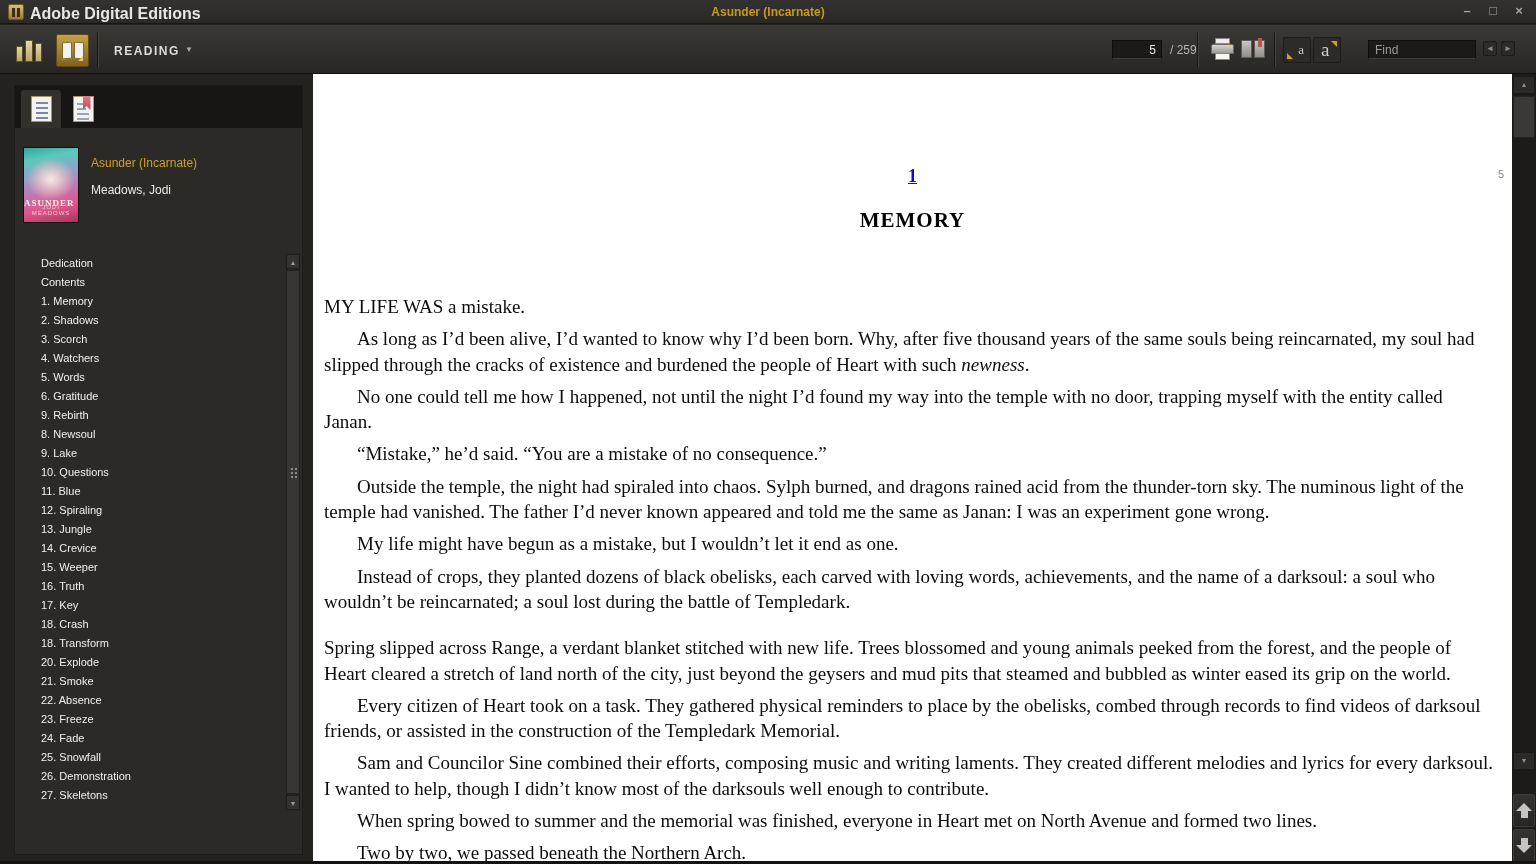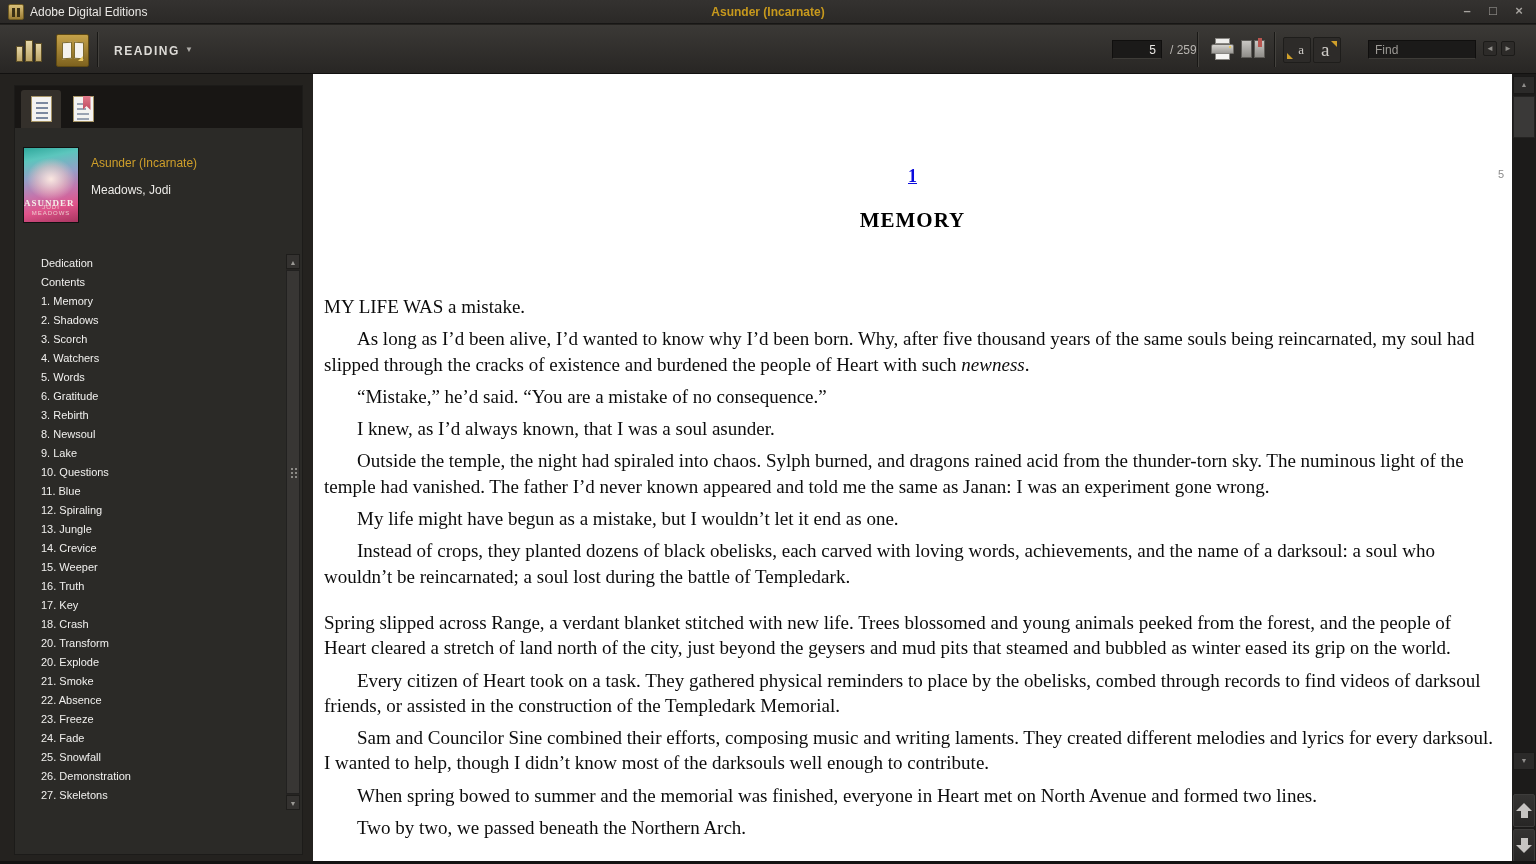--- a/index.html
+++ b/index.html
@@ -16,7 +16,7 @@
     background:linear-gradient(#d9c07a,#9a7c35); border:1px solid #6e5a22; border-radius:2px; }
   .app-icon .bk1,.app-icon .bk2 { position:absolute; top:3px; width:3px; height:9px; background:#3a2f14; }
   .app-icon .bk1{ left:3px; } .app-icon .bk2{ left:8px; }
-  .app-title { position:absolute; left:30px; top:5px; color:#e9e7e4; font-size:12px; font-weight:normal; }
+  .app-title { position:absolute; left:30px; top:5px; color:#e9e7e4; font-size:16px; font-weight:bold; }
   .doc-title { position:absolute; left:300px; right:300px; top:5px; text-align:center;
     color:#c7991d; font-size:12px; font-weight:bold; }
   .win-controls { position:absolute; right:10px; top:3px; display:flex; gap:12px; }

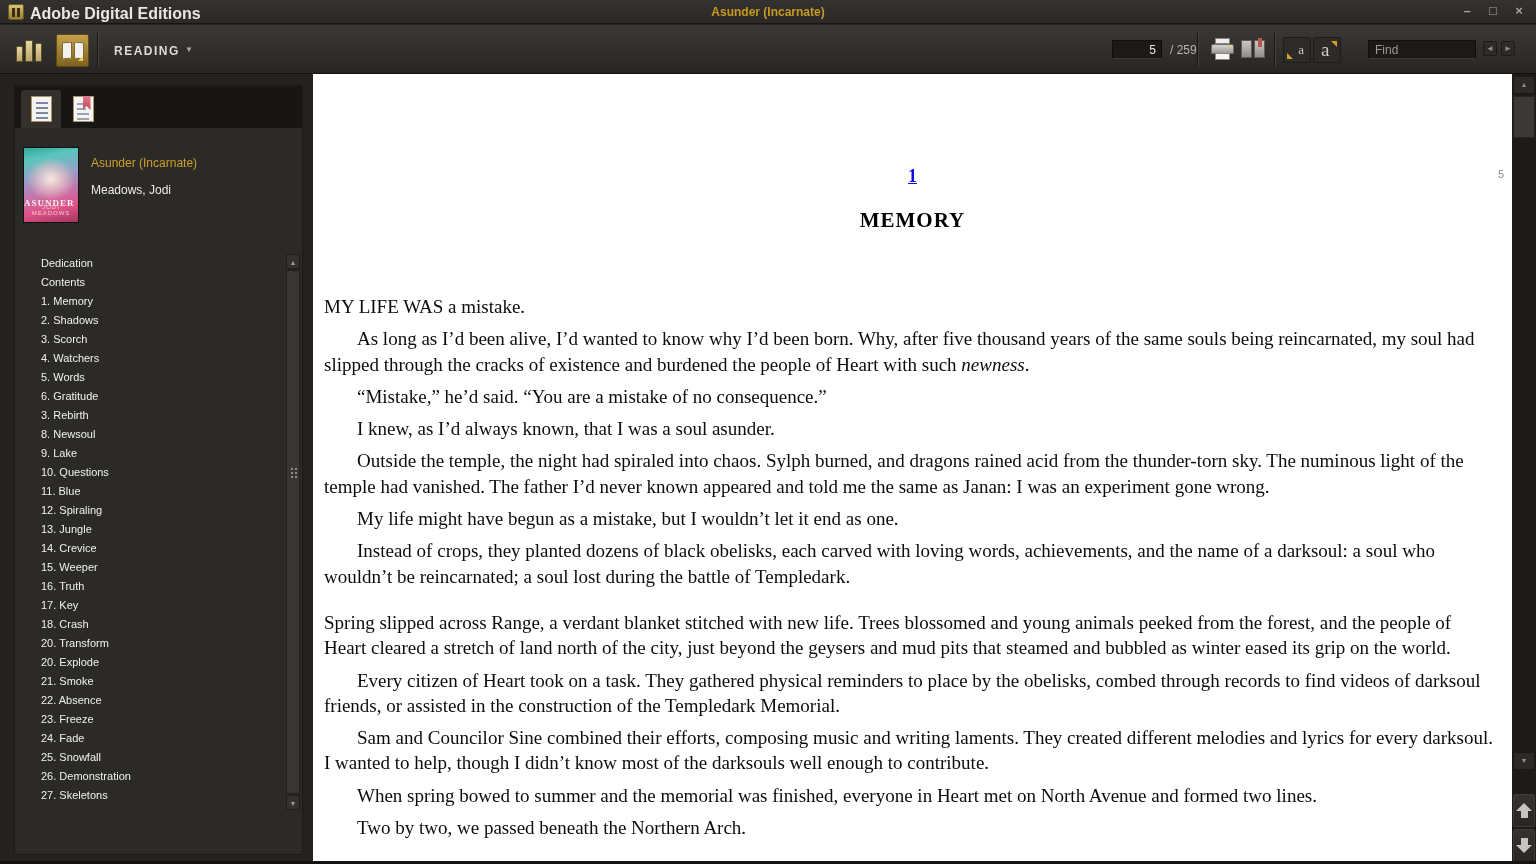--- a/index.html
+++ b/index.html
@@ -313,6 +313,7 @@
   <div class="book-text">
       <p class="para"><span>MY LIFE WAS a mistake.</span></p>
       <p class="para indent"><span>As long as I’d been alive, I’d wanted to know why I’d been born. Why, after five thousand years of the same souls being reincarnated, my soul had slipped through the cracks of existence and burdened the people of Heart with such </span><i>newness</i><span>.</span></p>
+      <p class="para indent"><span>No one could tell me how I happened, not until the night I’d found my way into the temple with no door, trapping myself with the entity called Janan.</span></p>
       <p class="para indent"><span>“Mistake,” he’d said. “You are a mistake of no consequence.”</span></p>
       <p class="para indent"><span>I knew, as I’d always known, that I was a soul asunder.</span></p>
       <p class="para indent"><span>Outside the temple, the night had spiraled into chaos. Sylph burned, and dragons rained acid from the thunder-torn sky. The numinous light of the temple had vanished. The father I’d never known appeared and told me the same as Janan: I was an experiment gone wrong.</span></p>

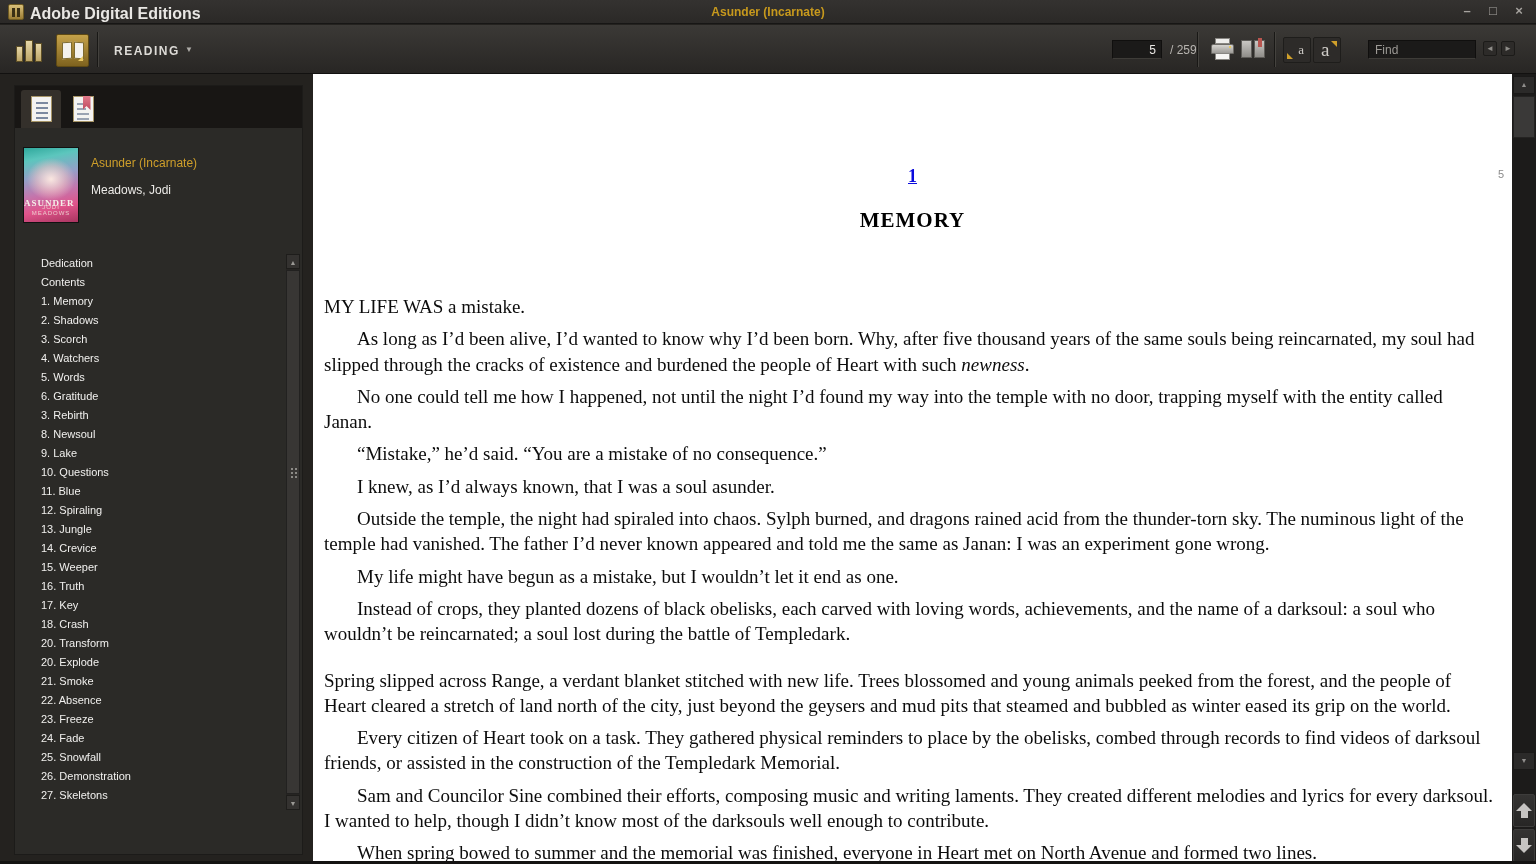--- a/index.html
+++ b/index.html
@@ -270,7 +270,7 @@
           <div class="toc-item">4. Watchers</div>
           <div class="toc-item">5. Words</div>
           <div class="toc-item">6. Gratitude</div>
-          <div class="toc-item">3. Rebirth</div>
+          <div class="toc-item">9. Rebirth</div>
           <div class="toc-item">8. Newsoul</div>
           <div class="toc-item">9. Lake</div>
           <div class="toc-item">10. Questions</div>

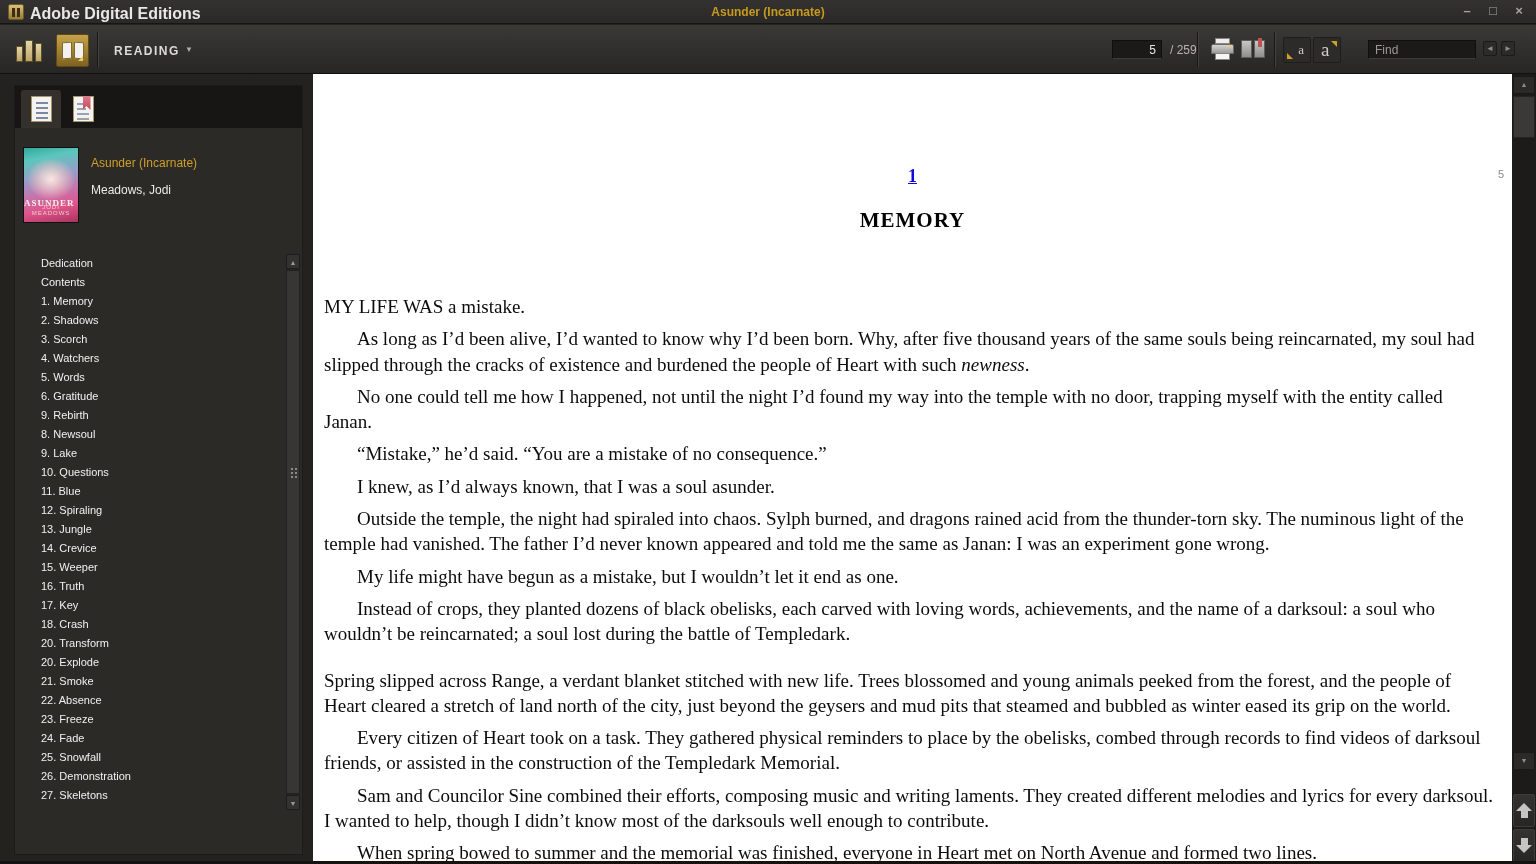--- a/index.html
+++ b/index.html
@@ -315,7 +315,6 @@
       <p class="para indent"><span>As long as I’d been alive, I’d wanted to know why I’d been born. Why, after five thousand years of the same souls being reincarnated, my soul had slipped through the cracks of existence and burdened the people of Heart with such </span><i>newness</i><span>.</span></p>
       <p class="para indent"><span>No one could tell me how I happened, not until the night I’d found my way into the temple with no door, trapping myself with the entity called Janan.</span></p>
       <p class="para indent"><span>“Mistake,” he’d said. “You are a mistake of no consequence.”</span></p>
-      <p class="para indent"><span>I knew, as I’d always known, that I was a soul asunder.</span></p>
       <p class="para indent"><span>Outside the temple, the night had spiraled into chaos. Sylph burned, and dragons rained acid from the thunder-torn sky. The numinous light of the temple had vanished. The father I’d never known appeared and told me the same as Janan: I was an experiment gone wrong.</span></p>
       <p class="para indent"><span>My life might have begun as a mistake, but I wouldn’t let it end as one.</span></p>
       <p class="para indent"><span>Instead of crops, they planted dozens of black obelisks, each carved with loving words, achievements, and the name of a darksoul: a soul who wouldn’t be reincarnated; a soul lost during the battle of Templedark.</span></p>

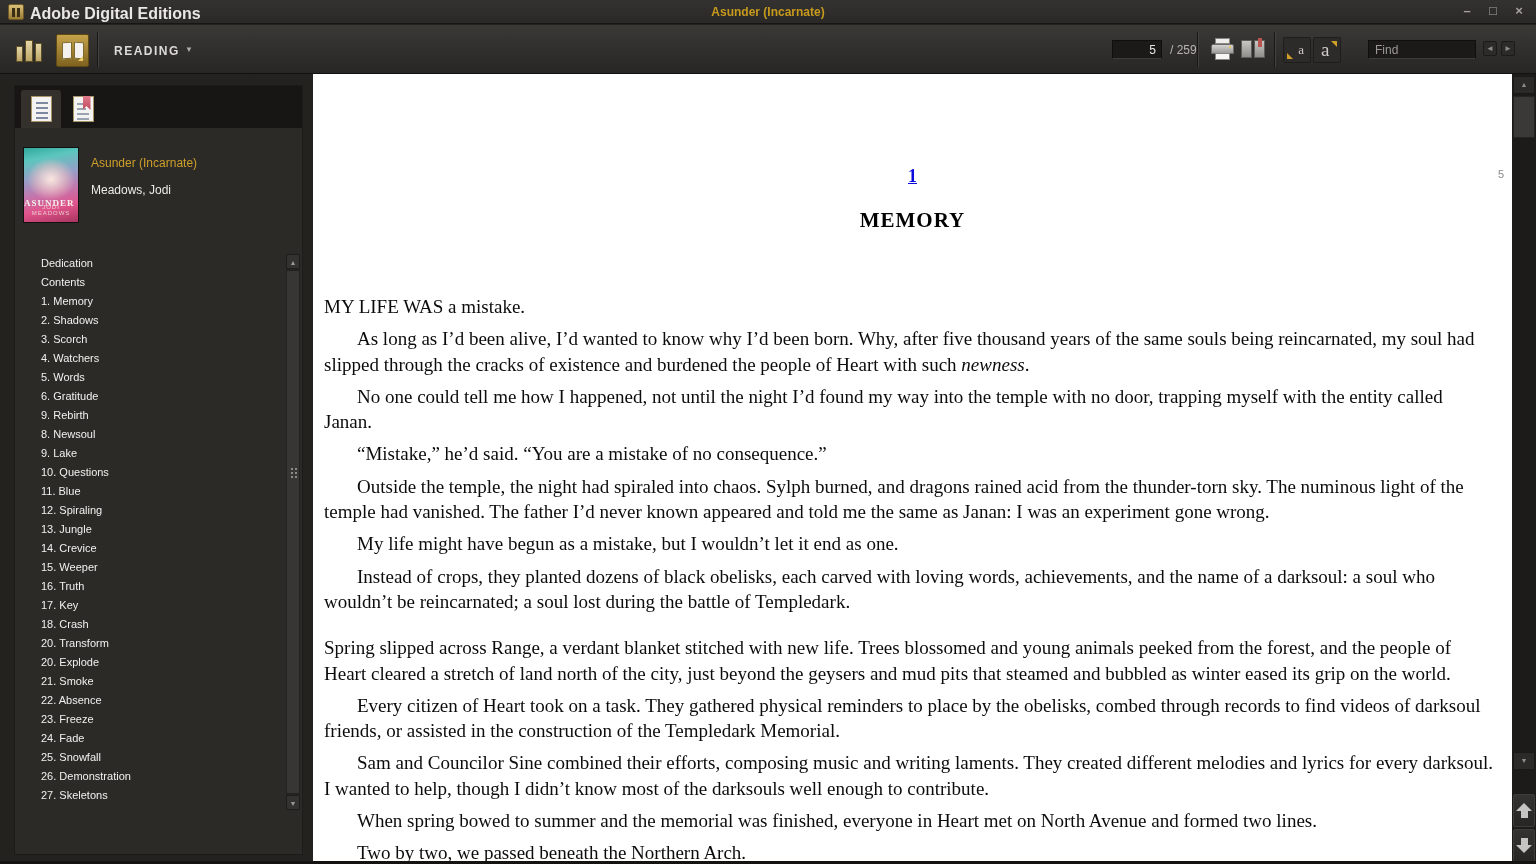--- a/index.html
+++ b/index.html
@@ -282,7 +282,7 @@
           <div class="toc-item">16. Truth</div>
           <div class="toc-item">17. Key</div>
           <div class="toc-item">18. Crash</div>
-          <div class="toc-item">20. Transform</div>
+          <div class="toc-item">18. Transform</div>
           <div class="toc-item">20. Explode</div>
           <div class="toc-item">21. Smoke</div>
           <div class="toc-item">22. Absence</div>

